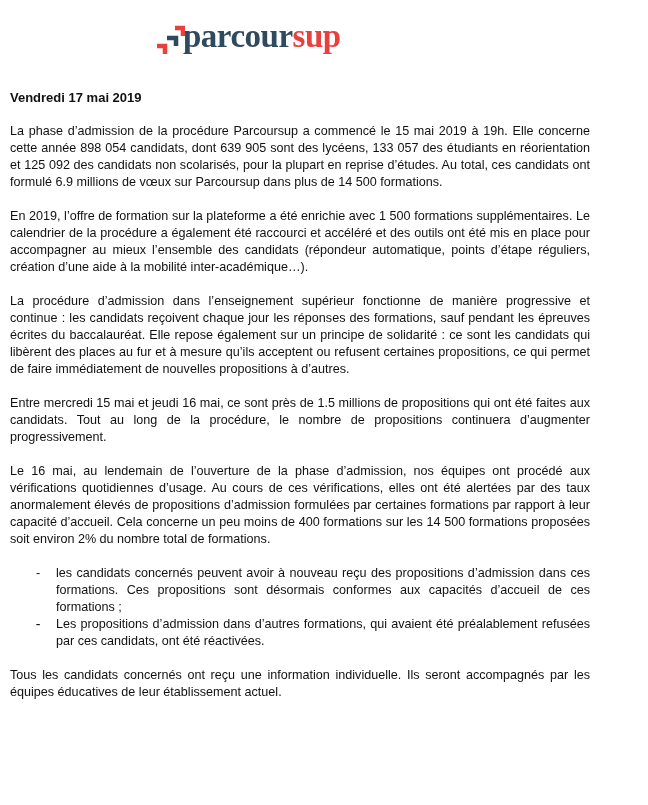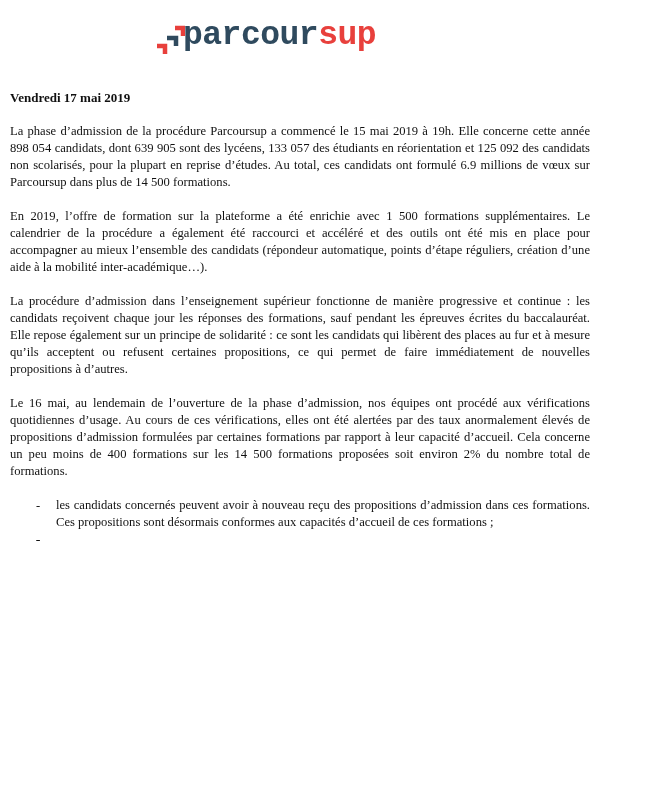--- a/index.html
+++ b/index.html
@@ -7,7 +7,7 @@
          font-family: "Liberation Sans", sans-serif; color: #111; }
   .logo { position: absolute; left: 155px; top: 16px; height: 40px; display: flex; align-items: flex-end; }
   .logo-mark { position: relative; width: 30px; height: 40px; }
-  .logo-text { font-family: Liberation Mono, monospace; font-weight: bold; font-size: 33px;
+  .logo-text { font-family: Liberation Serif, serif; font-weight: bold; font-size: 33px;
                letter-spacing: -0.5px; line-height: 40px; color: #2f4a5e; margin-left: -2px; }
   .logo-text .accent { color: #e8403c; }
   .page { position: absolute; left: 10px; top: 89px; width: 580px;

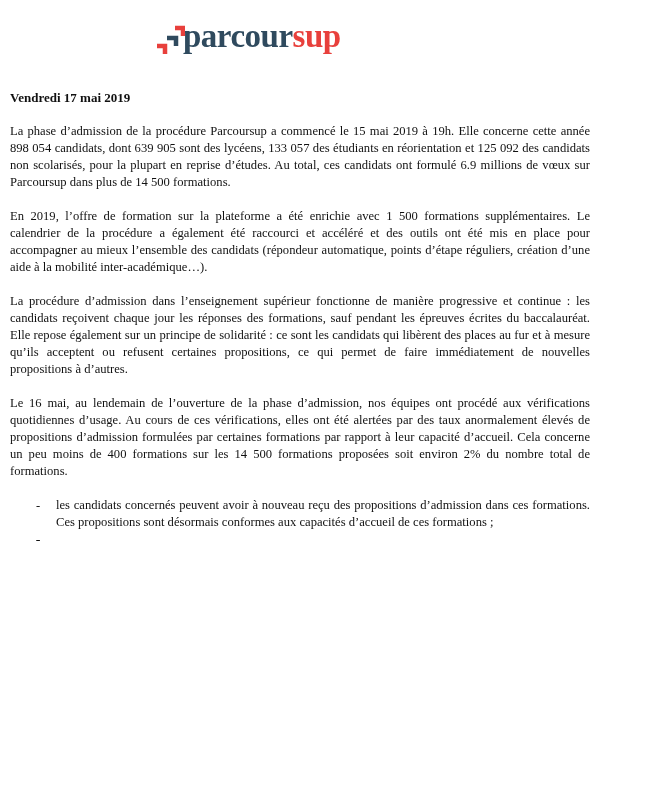--- a/index.html
+++ b/index.html
@@ -11,7 +11,7 @@
                letter-spacing: -0.5px; line-height: 40px; color: #2f4a5e; margin-left: -2px; }
   .logo-text .accent { color: #e8403c; }
   .page { position: absolute; left: 10px; top: 89px; width: 580px;
-          font-size: 12.6px; line-height: 17px; font-family: Liberation Serif, serif; }
+          font-size: 12.6px; line-height: 17px; }
   .date { font-weight: bold; font-size: 13px; margin: 0 0 17px 0; }
   p { margin: 12px 0 17px 0; text-align: justify; }
   ul.bullets { list-style: none; margin: 0 0 17px 0; padding: 0; }

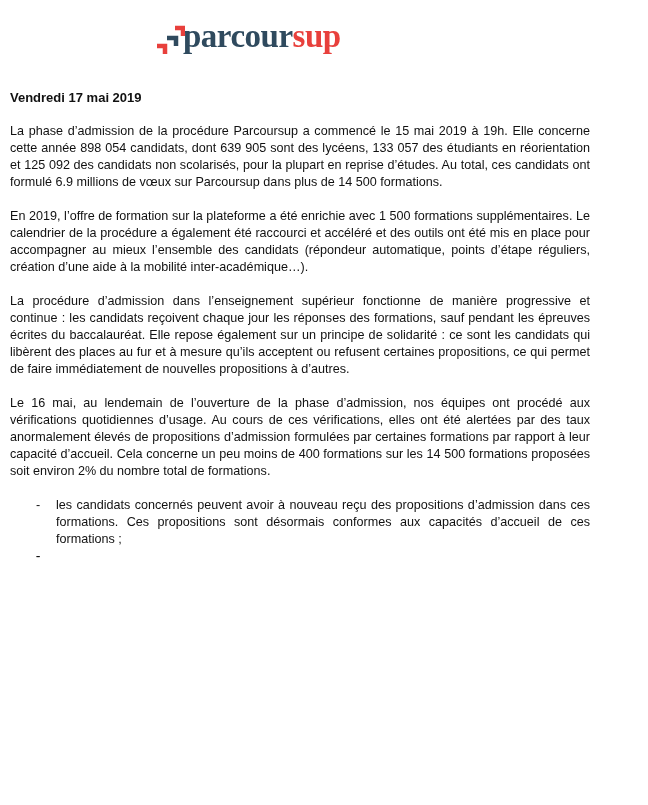--- a/index.html
+++ b/index.html
@@ -40,6 +40,7 @@
   <p>La phase d’admission de la procédure Parcoursup a commencé le 15 mai 2019 à 19h. Elle concerne cette année 898 054 candidats, dont 639 905 sont des lycéens, 133 057 des étudiants en réorientation et 125 092 des candidats non scolarisés, pour la plupart en reprise d’études. Au total, ces candidats ont formulé 6.9 millions de vœux sur Parcoursup dans plus de 14 500 formations.</p>
   <p>En 2019, l’offre de formation sur la plateforme a été enrichie avec 1 500 formations supplémentaires. Le calendrier de la procédure a également été raccourci et accéléré et des outils ont été mis en place pour accompagner au mieux l’ensemble des candidats (répondeur automatique, points d’étape réguliers, création d’une aide à la mobilité inter-académique…).</p>
   <p>La procédure d’admission dans l’enseignement supérieur fonctionne de manière progressive et continue : les candidats reçoivent chaque jour les réponses des formations, sauf pendant les épreuves écrites du baccalauréat. Elle repose également sur un principe de solidarité : ce sont les candidats qui libèrent des places au fur et à mesure qu’ils acceptent ou refusent certaines propositions, ce qui permet de faire immédiatement de nouvelles propositions à d’autres.</p>
+  <p>Entre mercredi 15 mai et jeudi 16 mai, ce sont près de 1.5 millions de propositions qui ont été faites aux candidats. Tout au long de la procédure, le nombre de propositions continuera d’augmenter progressivement.</p>
   <p>Le 16 mai, au lendemain de l’ouverture de la phase d’admission, nos équipes ont procédé aux vérifications quotidiennes d’usage. Au cours de ces vérifications, elles ont été alertées par des taux anormalement élevés de propositions d’admission formulées par certaines formations par rapport à leur capacité  d’accueil. Cela concerne un peu moins de 400 formations sur les 14 500 formations proposées soit environ 2% du nombre total de formations.</p>
   <ul class="bullets">
     <li><span class="dash">-</span><span>les candidats concernés peuvent avoir à nouveau reçu des propositions d’admission dans ces formations. Ces propositions sont désormais conformes aux capacités d’accueil de ces formations ;</span></li>

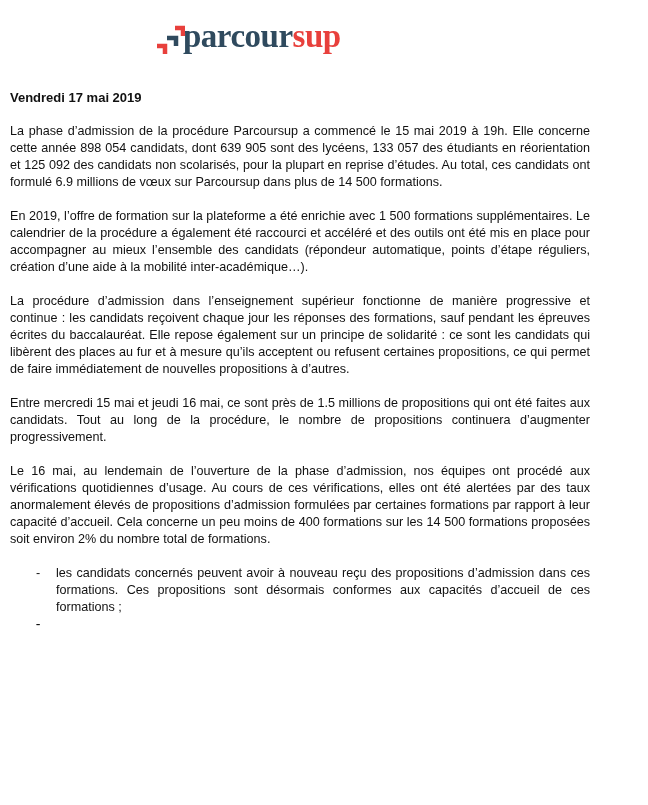--- a/index.html
+++ b/index.html
@@ -45,7 +45,7 @@
   <ul class="bullets">
     <li><span class="dash">-</span><span>les candidats concernés peuvent avoir à nouveau reçu des propositions d’admission dans ces formations. Ces propositions sont désormais conformes aux capacités d’accueil de ces formations ;</span></li>
     <li><span class="dash">-</span></li>
-    <li><span class="dash">-</span></li>
+    <li><span class="dash">-</span><span>Les propositions d’admission dans d’autres formations, qui avaient été préalablement refusées par ces candidats, ont été réactivées.</span></li>
   </ul>
 </div>
 

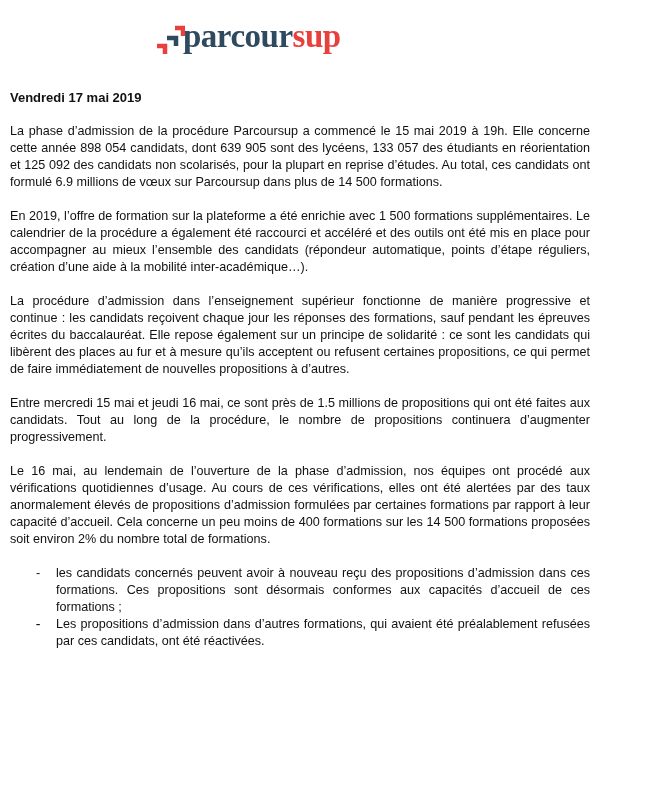--- a/index.html
+++ b/index.html
@@ -47,6 +47,7 @@
     <li><span class="dash">-</span></li>
     <li><span class="dash">-</span><span>Les propositions d’admission dans d’autres formations, qui avaient été préalablement refusées par ces candidats, ont été réactivées.</span></li>
   </ul>
+  <p>Tous les candidats concernés ont reçu une information individuelle. Ils seront accompagnés par les équipes éducatives de leur établissement actuel.</p>
 </div>
 
 </body></html>

